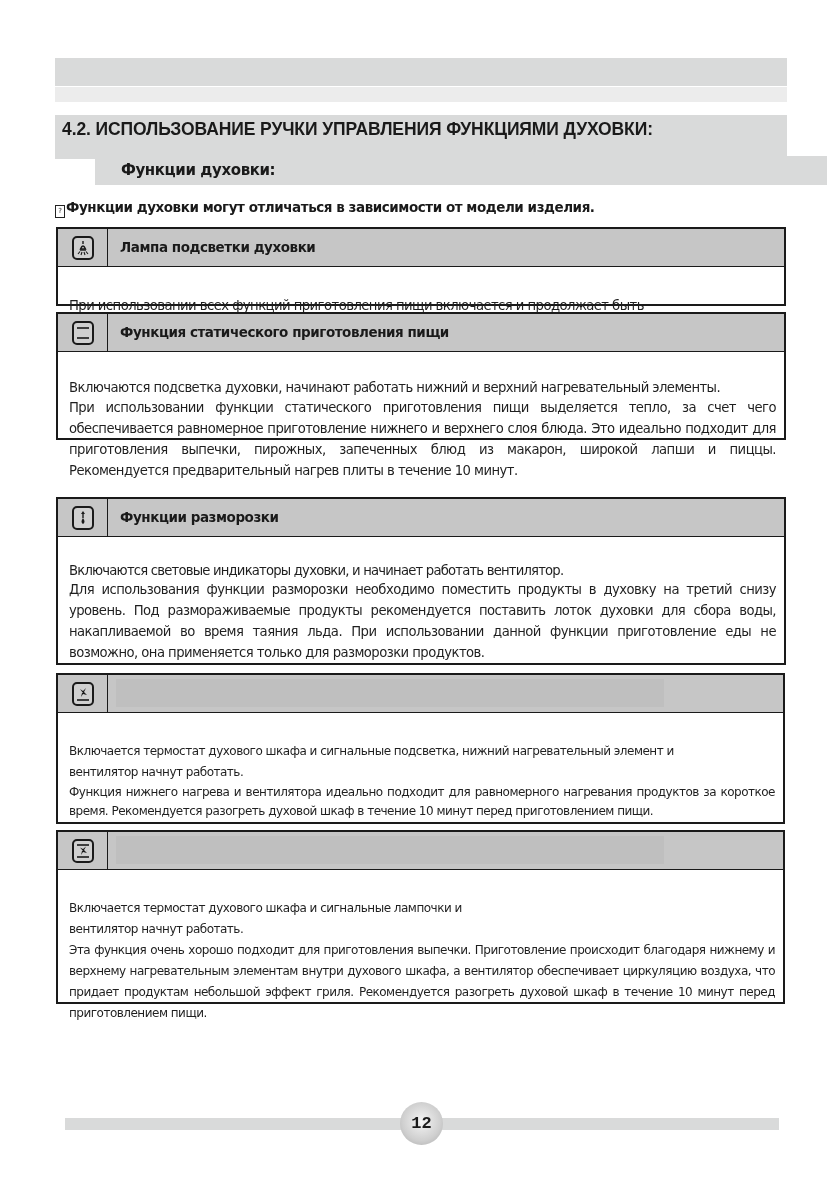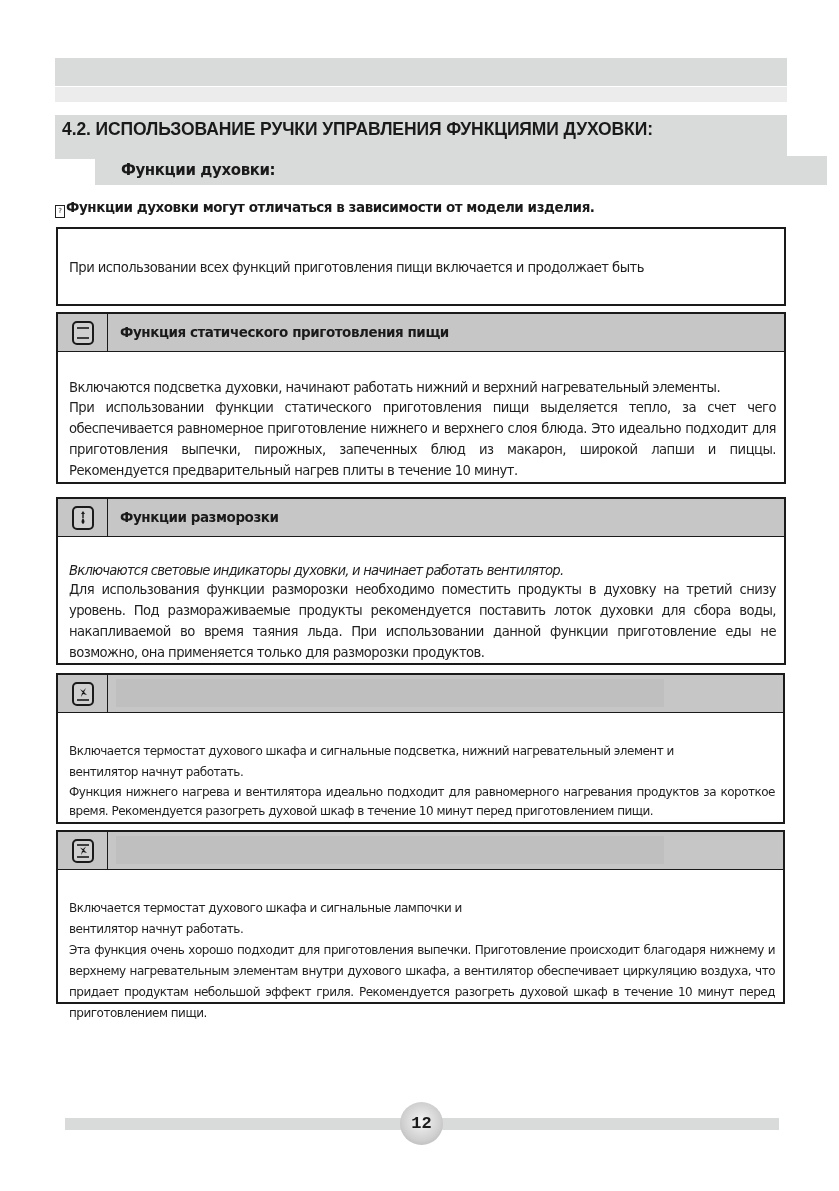--- a/index.html
+++ b/index.html
@@ -84,6 +84,18 @@
 <div class="note"><span class="mark">?</span><span>Функции духовки могут отличаться в зависимости от модели изделия.</span></div>
 
 <div class="fbox" style="top:227px; height:79px;">
+  <div class="fhead">
+    <div class="ficon-cell">
+      <div class="ficon">
+        <svg width="18" height="20" viewBox="0 0 18 20">
+          <path d="M9 3 L9 6 M6.5 11 Q9 5 11.5 11 Z" stroke="#1a1a1a" stroke-width="1.4" fill="none"></path>
+          <line x1="6" y1="12" x2="12" y2="12" stroke="#1a1a1a" stroke-width="1.4"></line>
+          <path d="M4 16 L6 13.5 M7 17 L8 14 M11 17 L10 14 M14 16 L12 13.5" stroke="#1a1a1a" stroke-width="1.1"></path>
+        </svg>
+      </div>
+    </div>
+    <div class="ftitle">Лампа подсветки духовки</div>
+  </div>
   <div class="fbody" style="padding-top:8px;">
     <p>При использовании всех функций приготовления пищи включается и продолжает быть</p>
   </div>

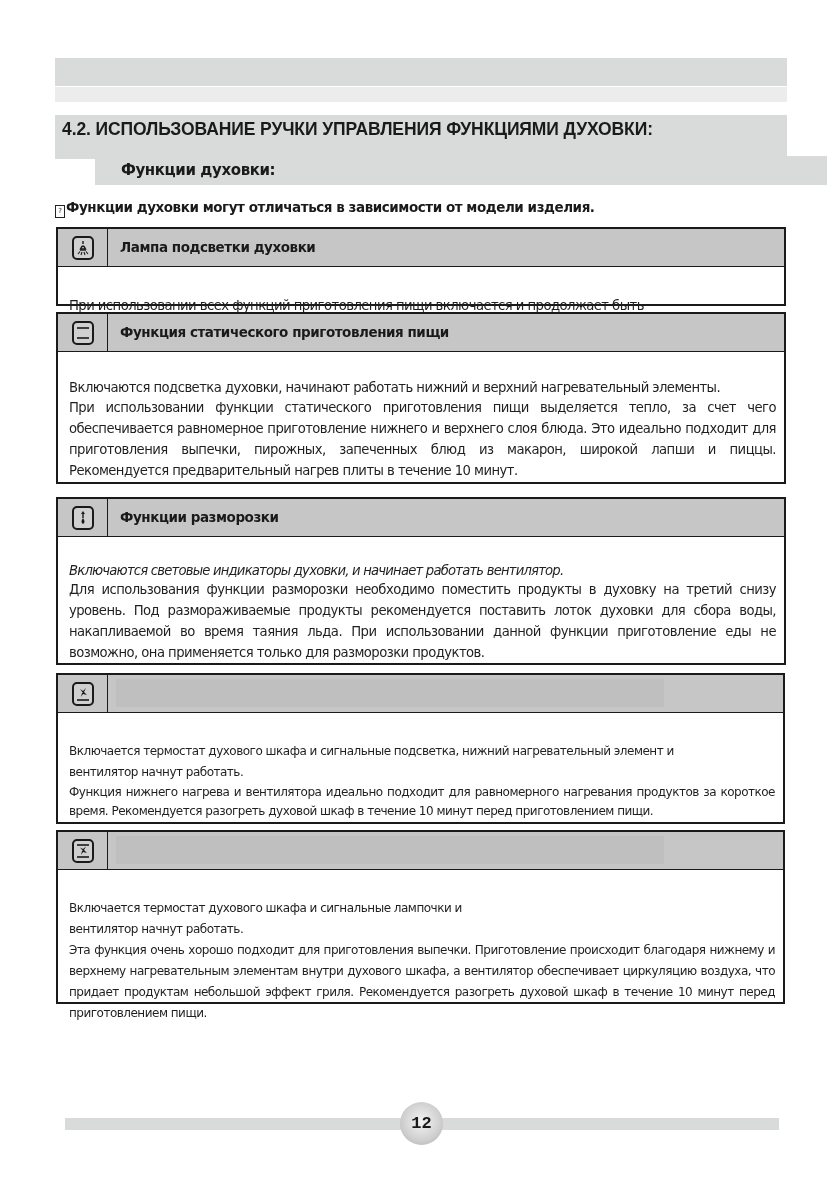--- a/index.html
+++ b/index.html
@@ -101,7 +101,7 @@
   </div>
 </div>
 
-<div class="fbox" style="top:312px; height:172px;">
+<div class="fbox" style="top:312px; height:128px;">
   <div class="fhead">
     <div class="ficon-cell">
       <div class="ficon" style="background:#d0d0d0;">

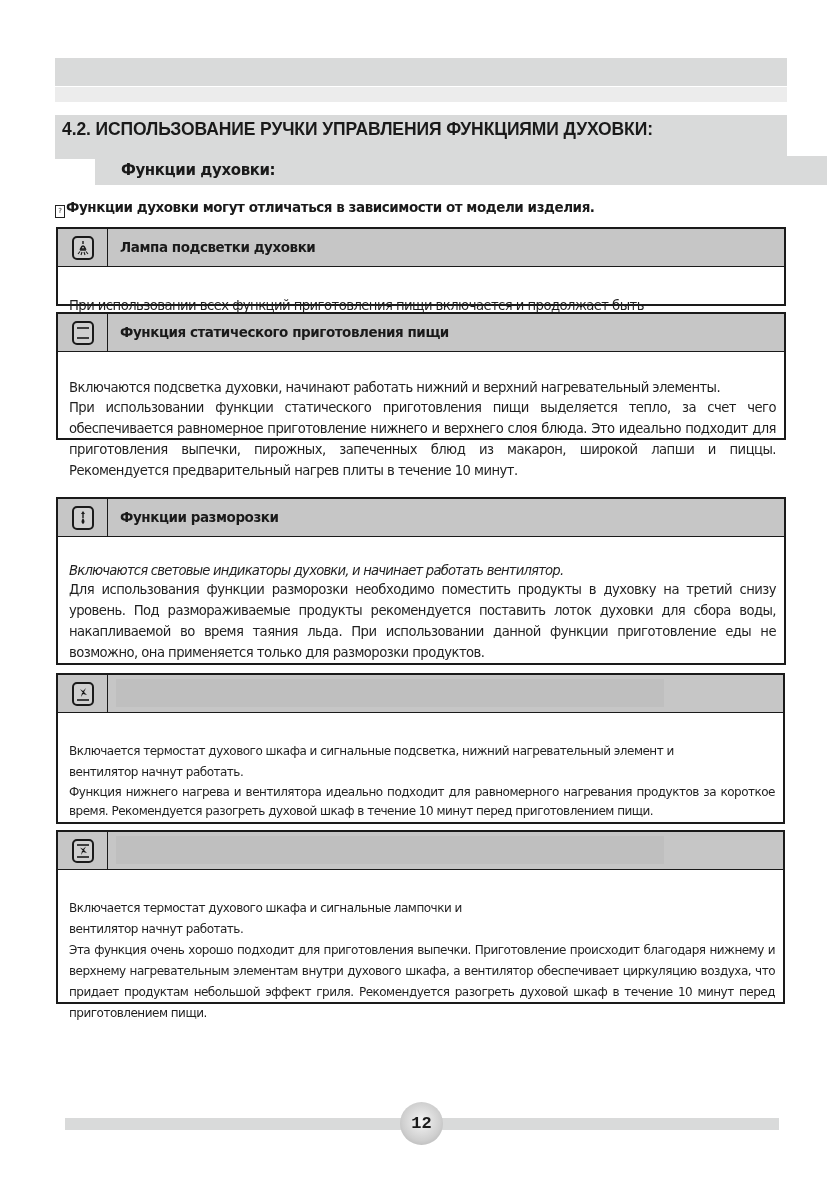--- a/index.html
+++ b/index.html
@@ -133,7 +133,7 @@
     <div class="ftitle">Функции разморозки</div>
   </div>
   <div class="fbody">
-    <p style="line-height:16px; letter-spacing:-0.8px;font-style:italic;">Включаются световые индикаторы духовки, и начинает работать вентилятор.</p>
+    <p style="line-height:16px; letter-spacing:-0.8px;">Включаются световые индикаторы духовки, и начинает работать вентилятор.</p>
     <p>Для использования функции разморозки необходимо поместить продукты в духовку на третий снизу уровень. Под размораживаемые продукты рекомендуется поставить лоток духовки для сбора воды, накапливаемой во время таяния льда. При использовании данной функции приготовление еды не возможно, она применяется только для разморозки продуктов.</p>
   </div>
 </div>

